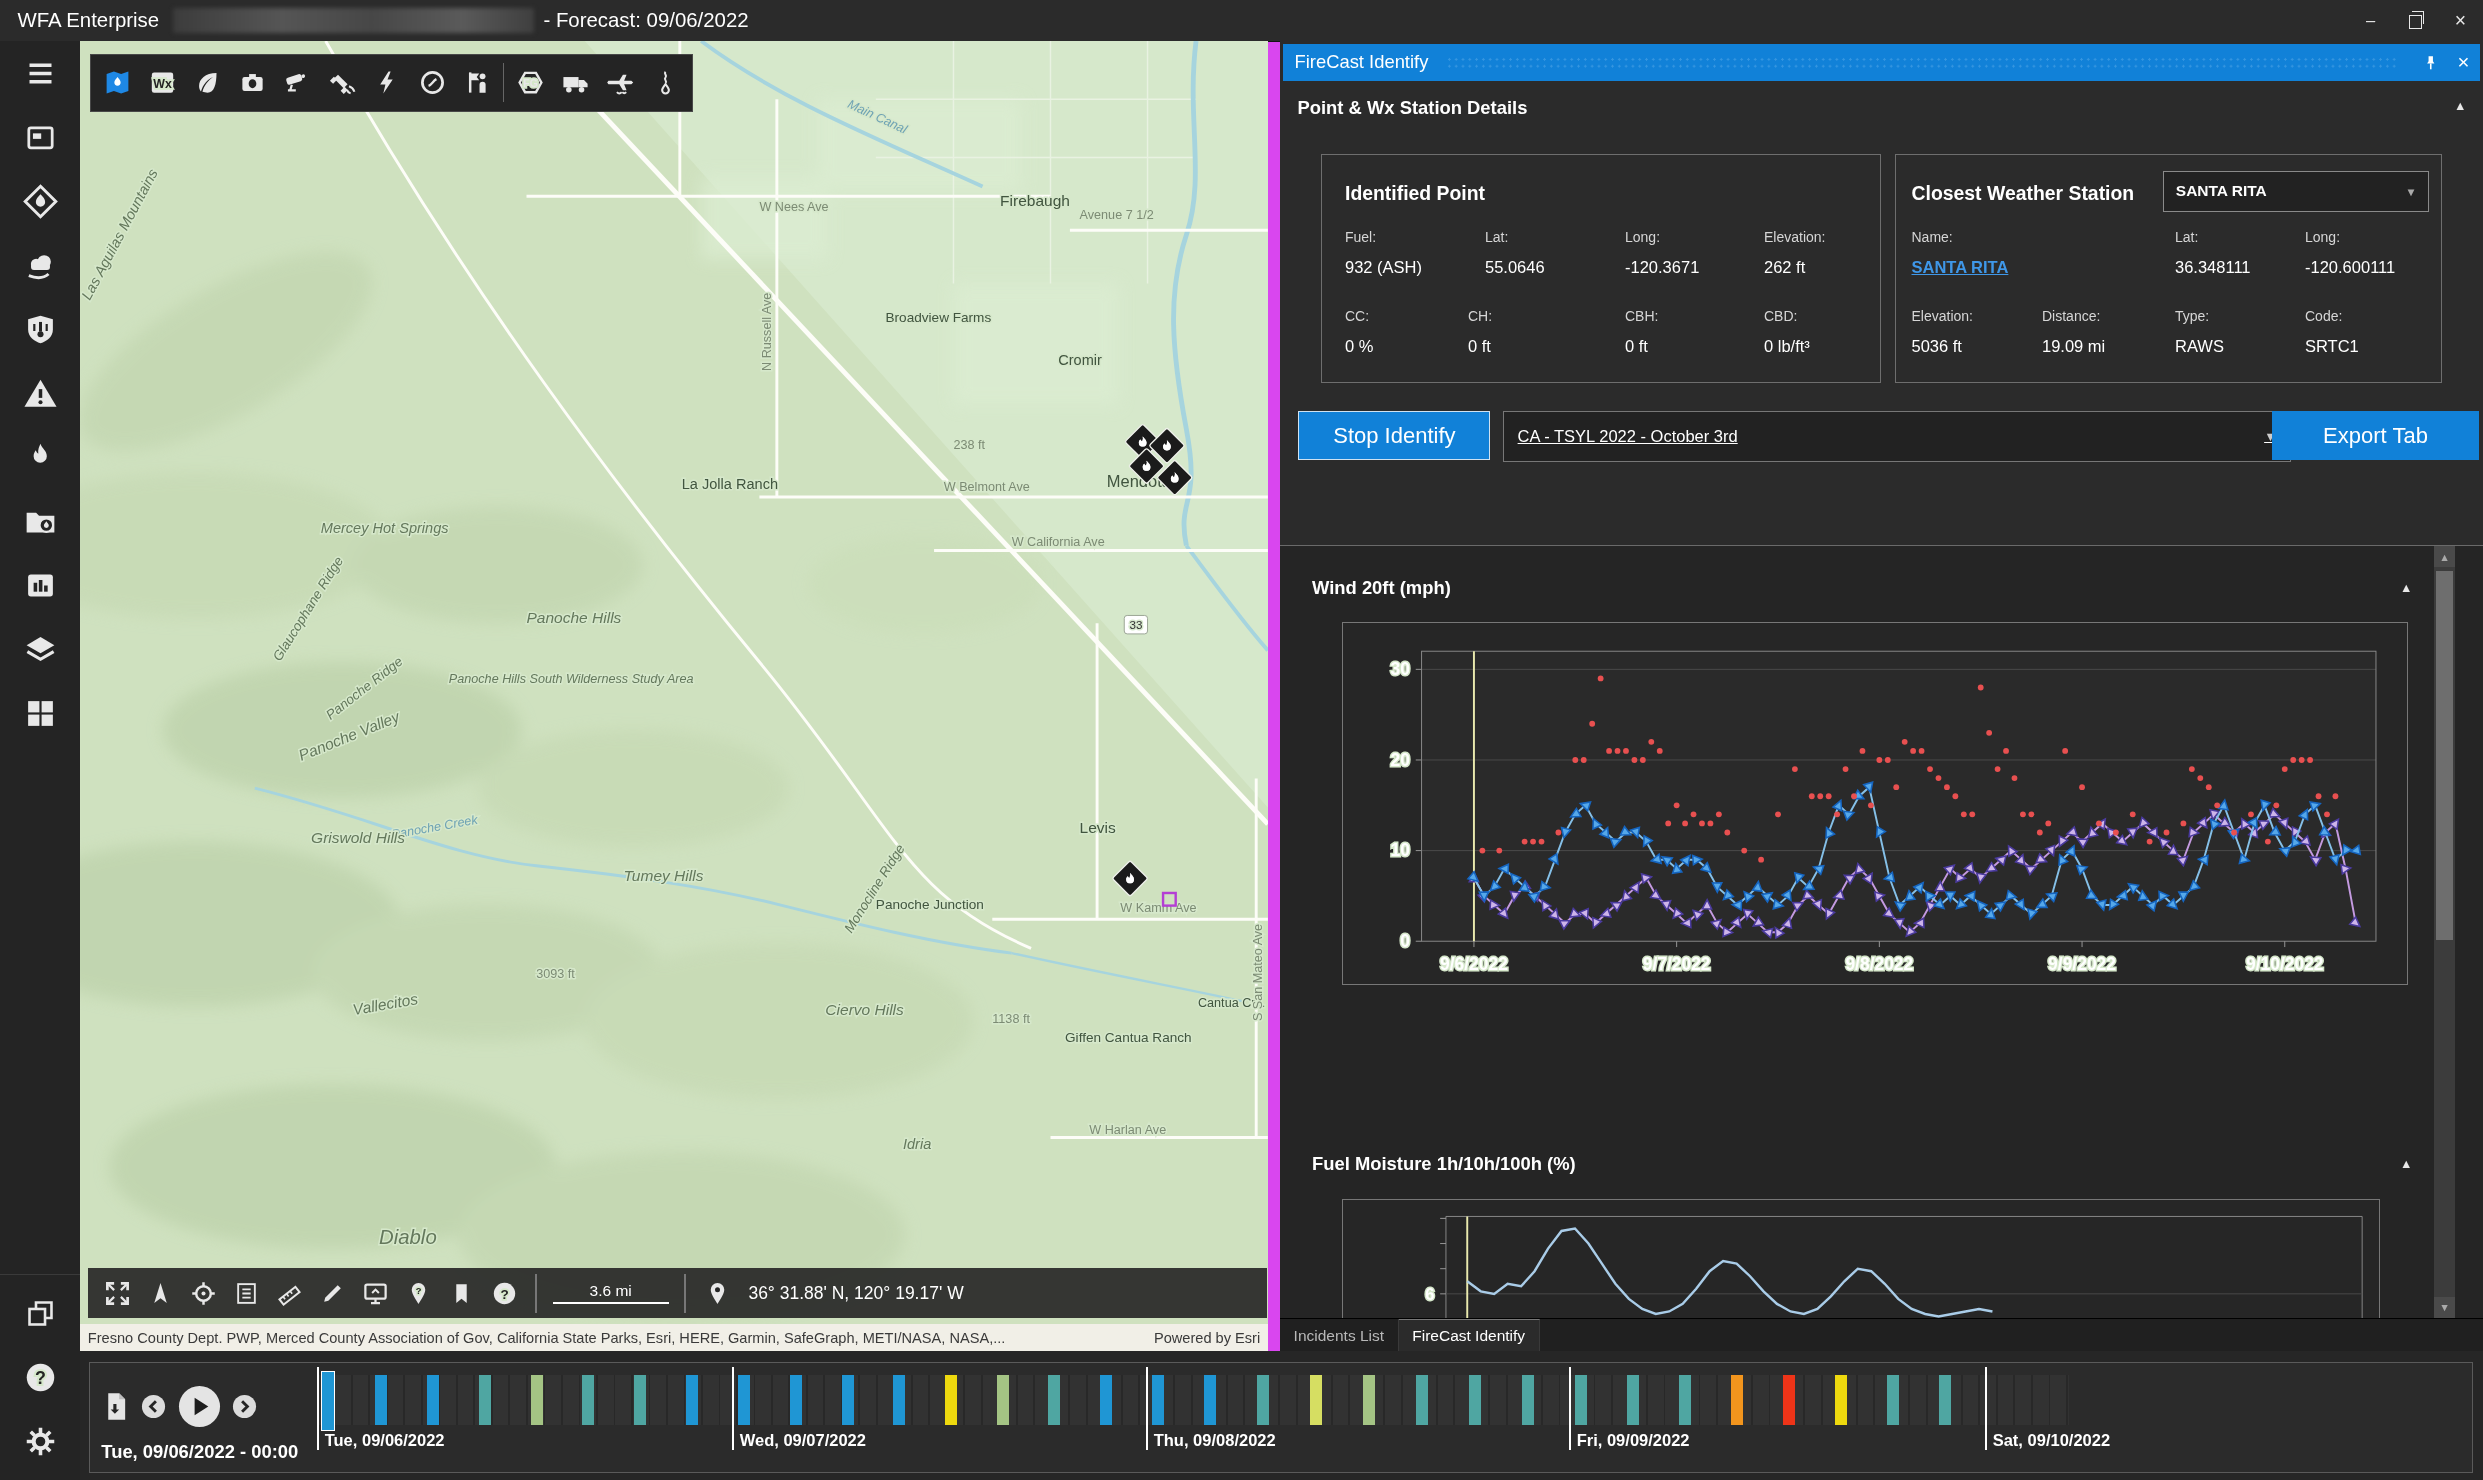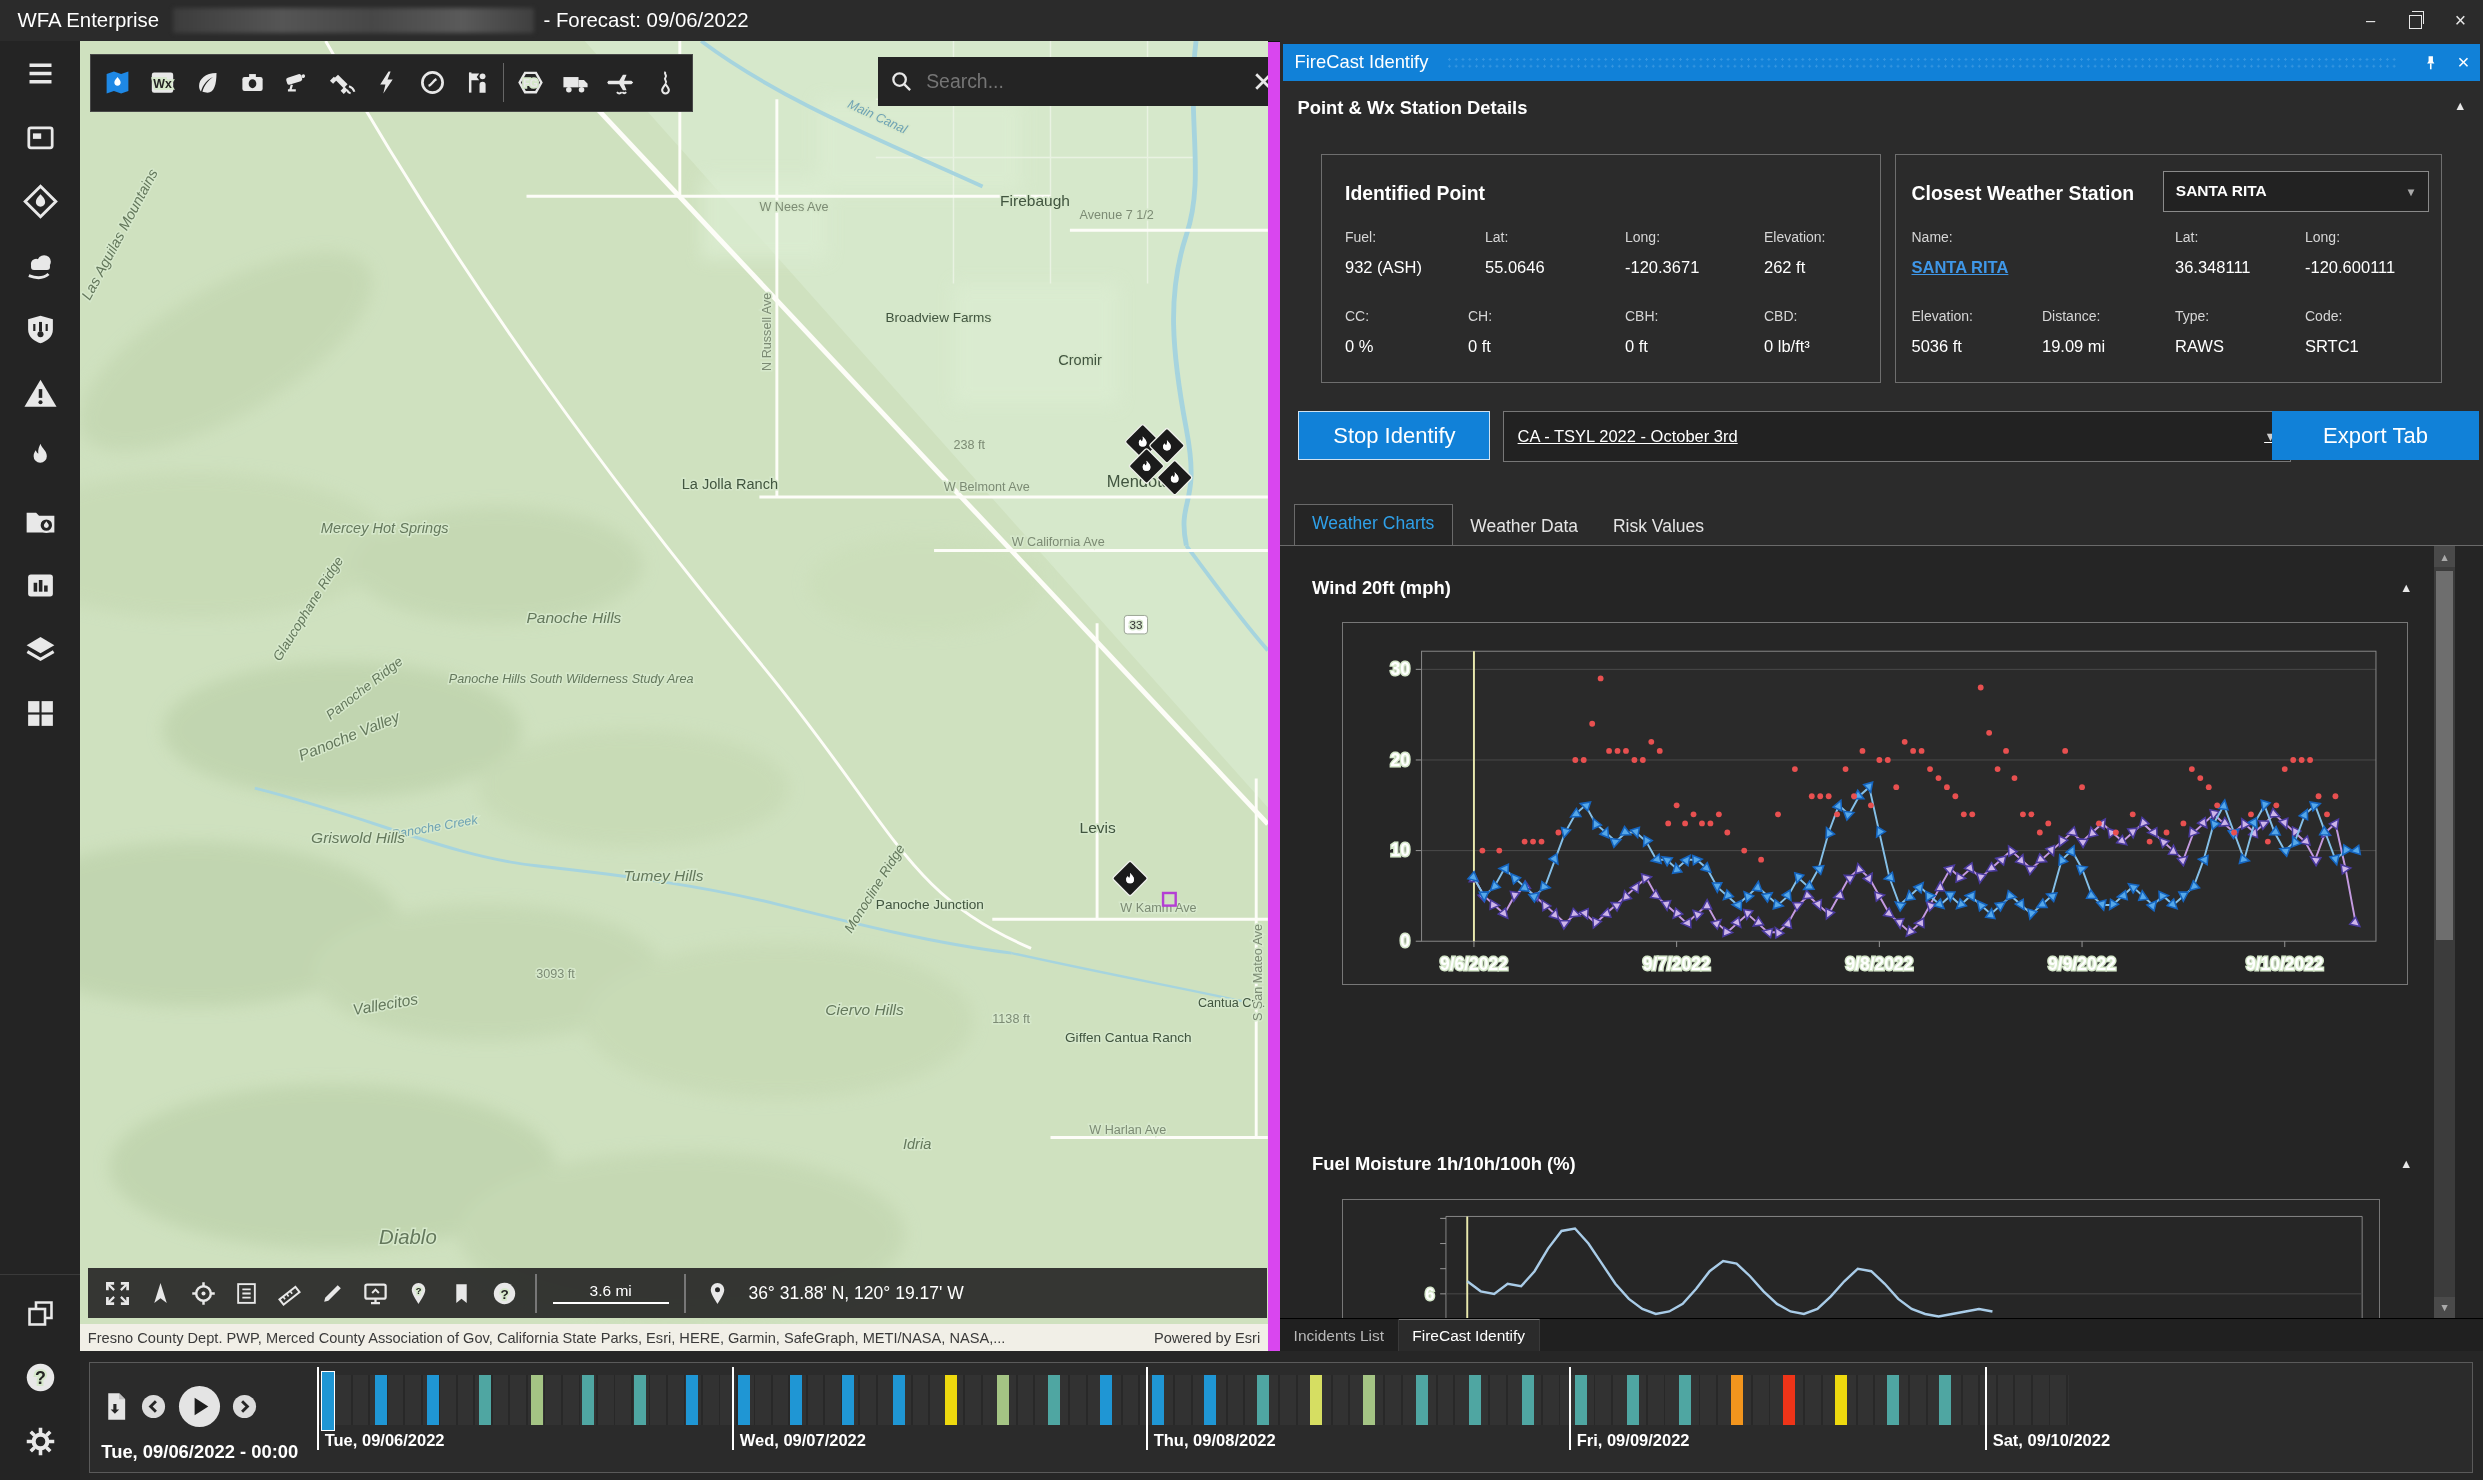--- a/index.html
+++ b/index.html
@@ -397,16 +397,6 @@
         </div>
     </div>
 
-    <div class="map-search">
-      <svg width="23" height="23" viewBox="0 0 24 24">
-          <circle cx="10" cy="10" r="6.5" stroke="#e8e8e8" stroke-width="2.4" fill="none"></circle>
-          <path d="M15 15l6 6" stroke="#e8e8e8" stroke-width="2.4"></path>
-        </svg>
-      <input type="text" placeholder="Search..." style="">
-      <svg width="25" height="25" viewBox="0 0 24 24">
-          <path d="M5 5l14 14M19 5 5 19" stroke="#e8e8e8" stroke-width="2.6"></path>
-        </svg>
-    </div>
 
     <div class="map-bottombar">
       <div class="mb-btn">

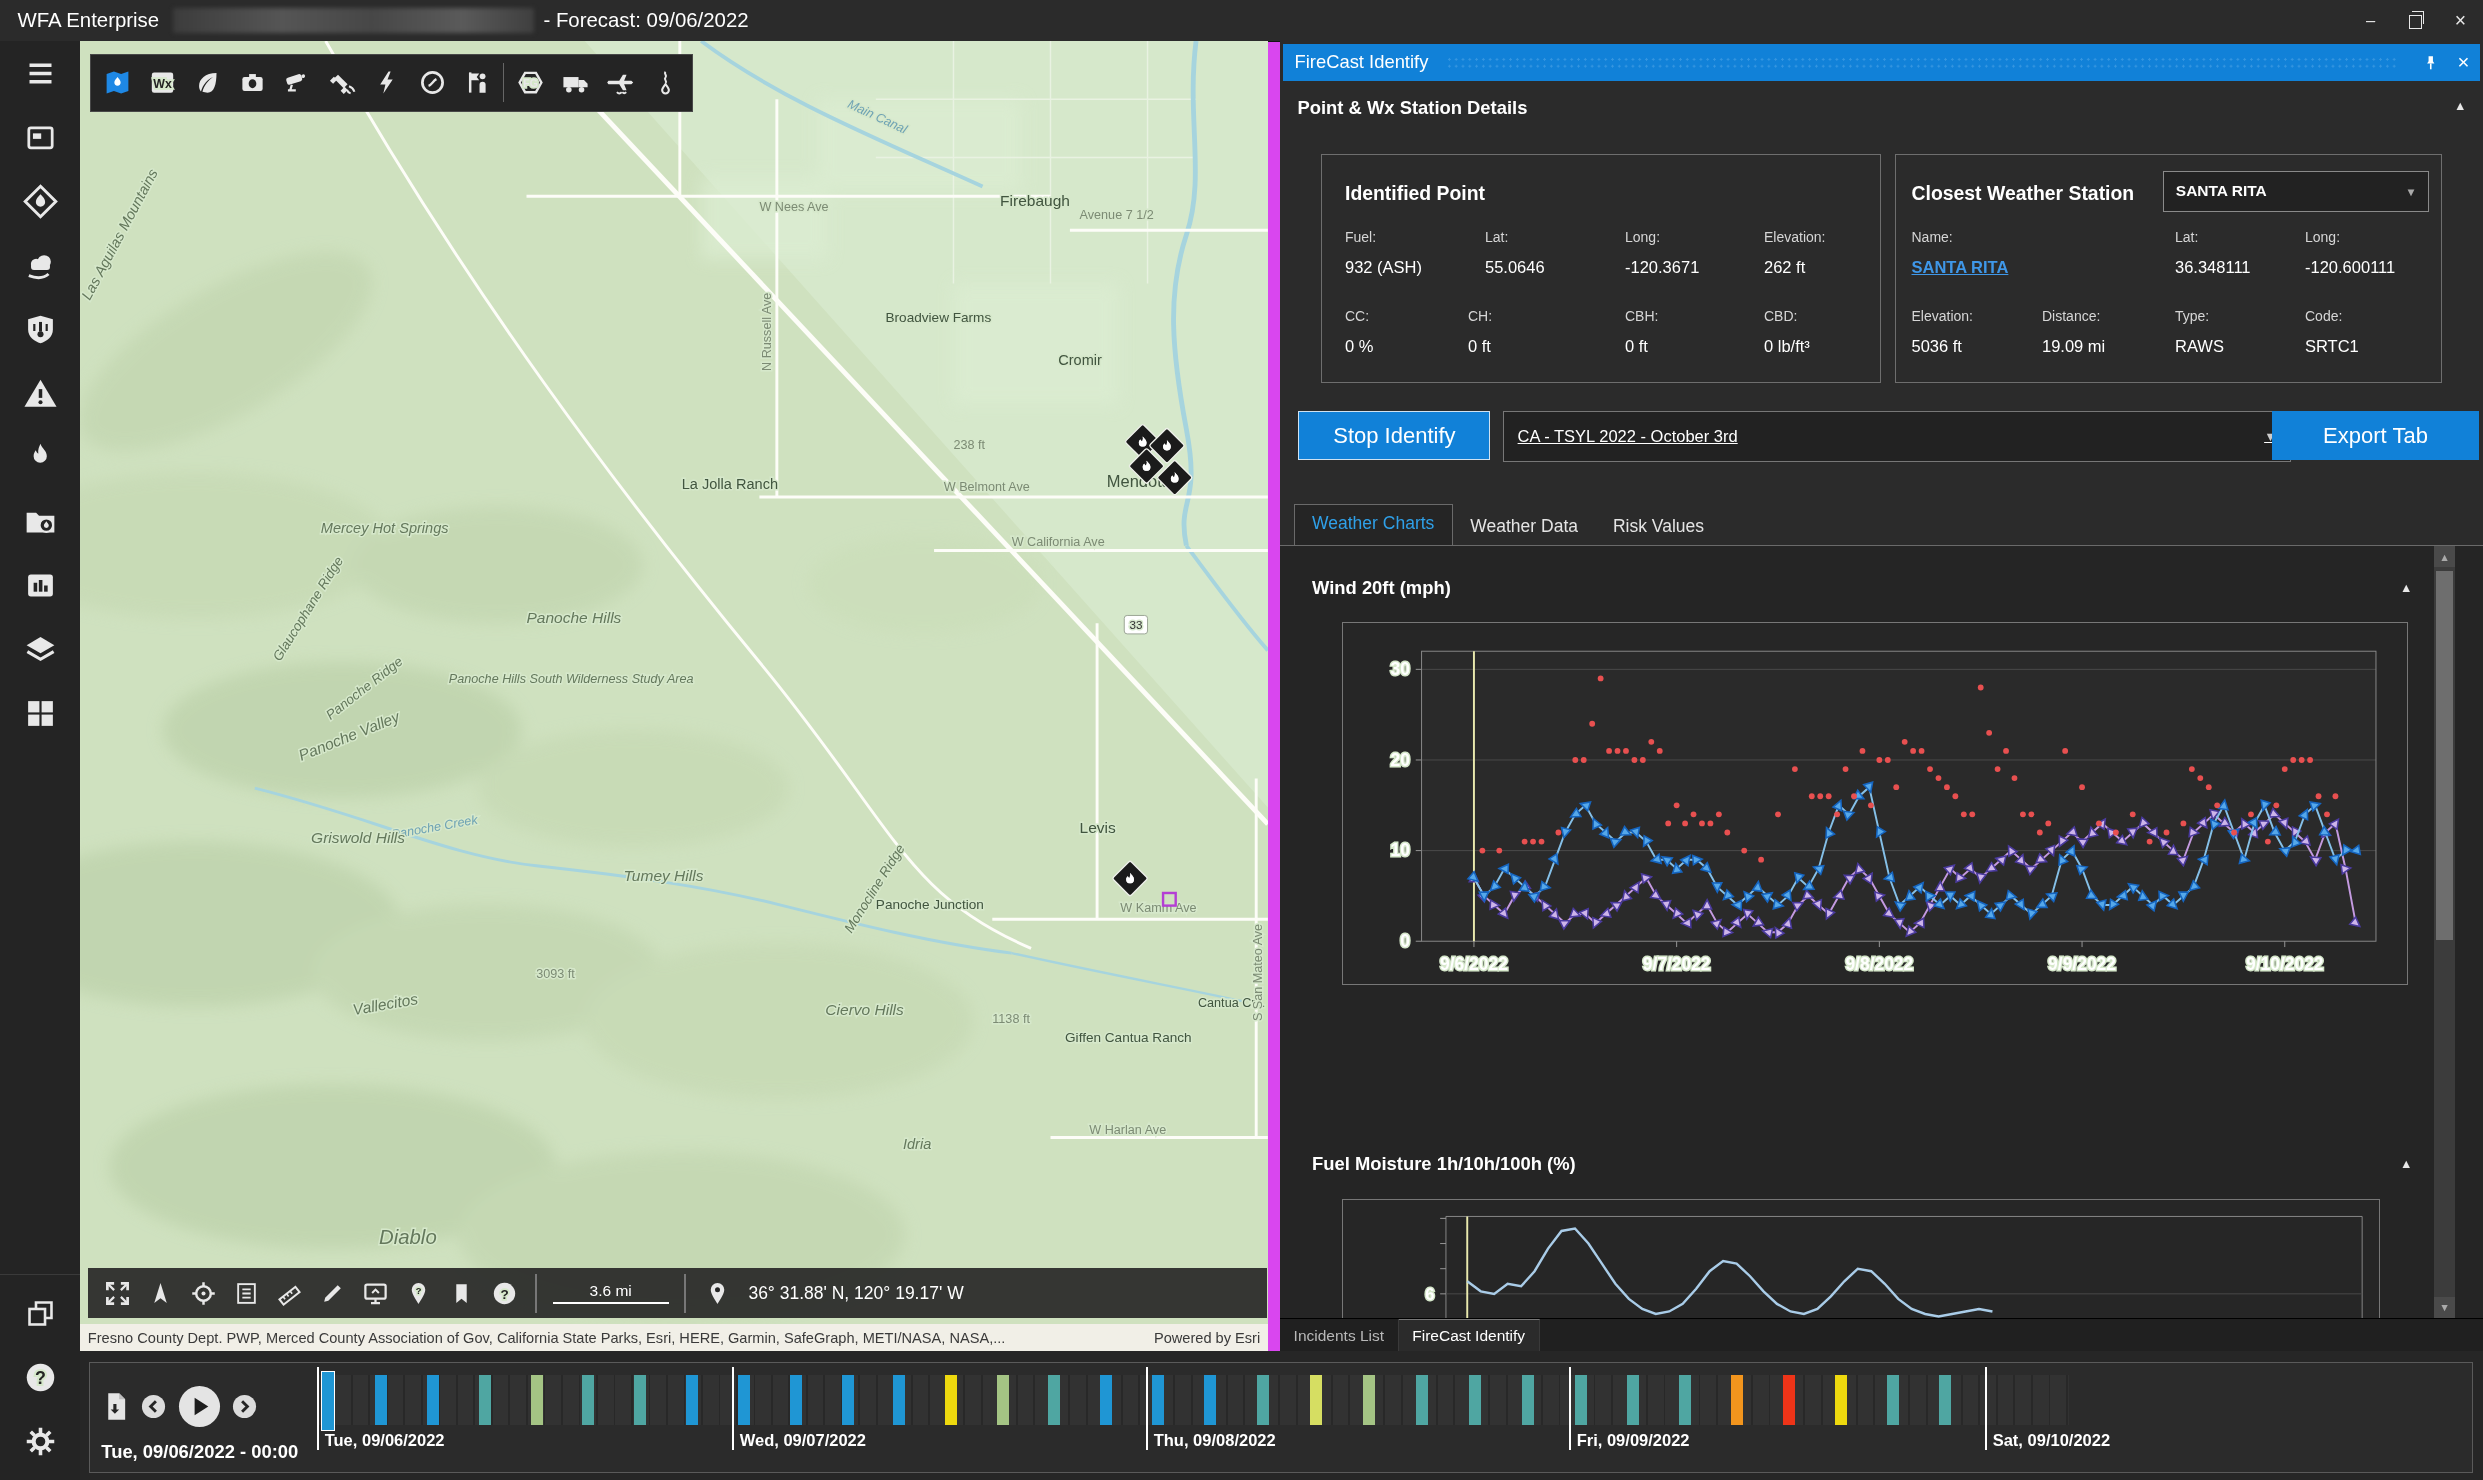--- a/index.html
+++ b/index.html
@@ -573,11 +573,6 @@
     </div>
     <div class="btn-blue abs" style="left:992px;top:370px;width:207px;height:49px;">Export Tab</div>
 
-    <div class="tabs">
-      <div class="tab active">Weather Charts</div>
-      <div class="tab">Weather Data</div>
-      <div class="tab">Risk Values</div>
-    </div>
     <div class="tabs-line"></div>
 
     <div class="charts">

